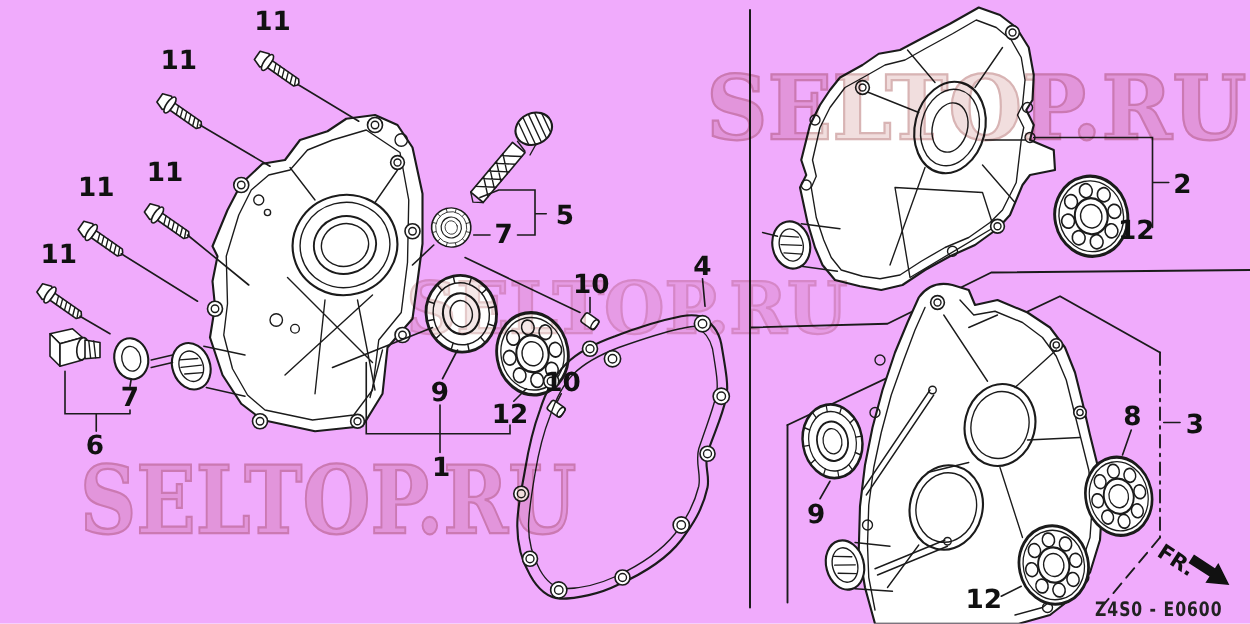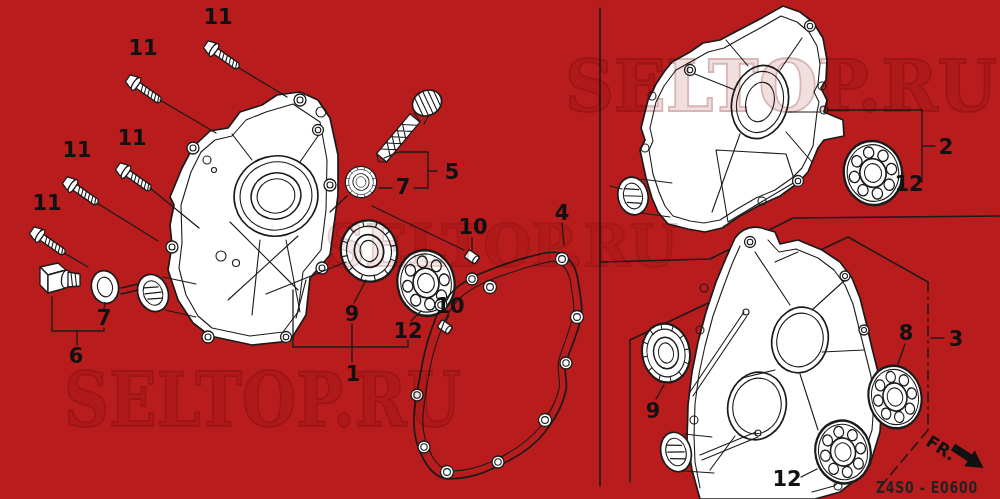--- a/index.html
+++ b/index.html
@@ -3,7 +3,7 @@
 <meta charset="utf-8">
 <style>
   html,body{margin:0;padding:0;background:#ffffff;}
-  .stage{width:1000px;height:499px;position:relative;background:#b91c1c;overflow:hidden;}
+  .stage{width:1000px;height:499px;position:relative;background:#f0abfc;overflow:hidden;}
   svg{display:block;}
   .outline{fill:none;stroke:#1b1b1b;stroke-width:1.7;stroke-linejoin:round;stroke-linecap:round;}
   .outline-f{fill:#ffffff;stroke:#1b1b1b;stroke-width:1.7;stroke-linejoin:round;stroke-linecap:round;}

